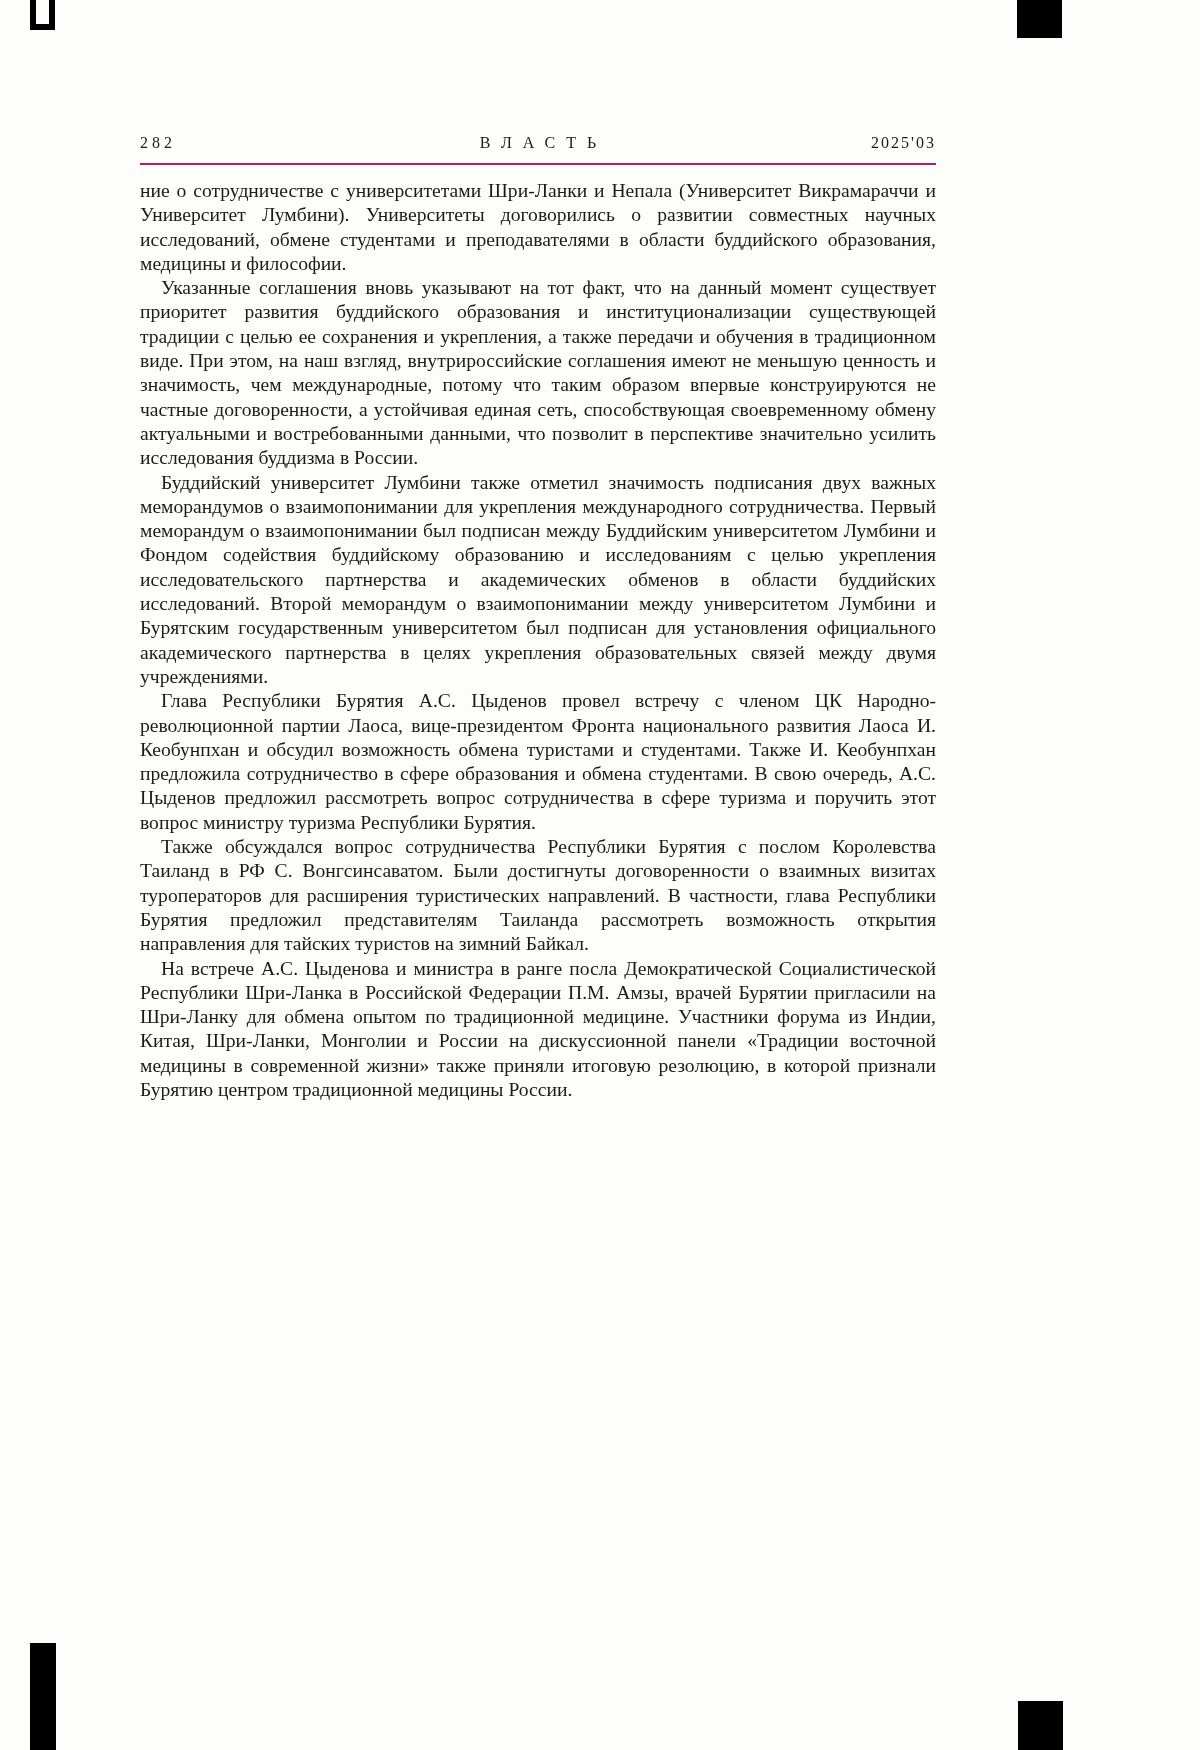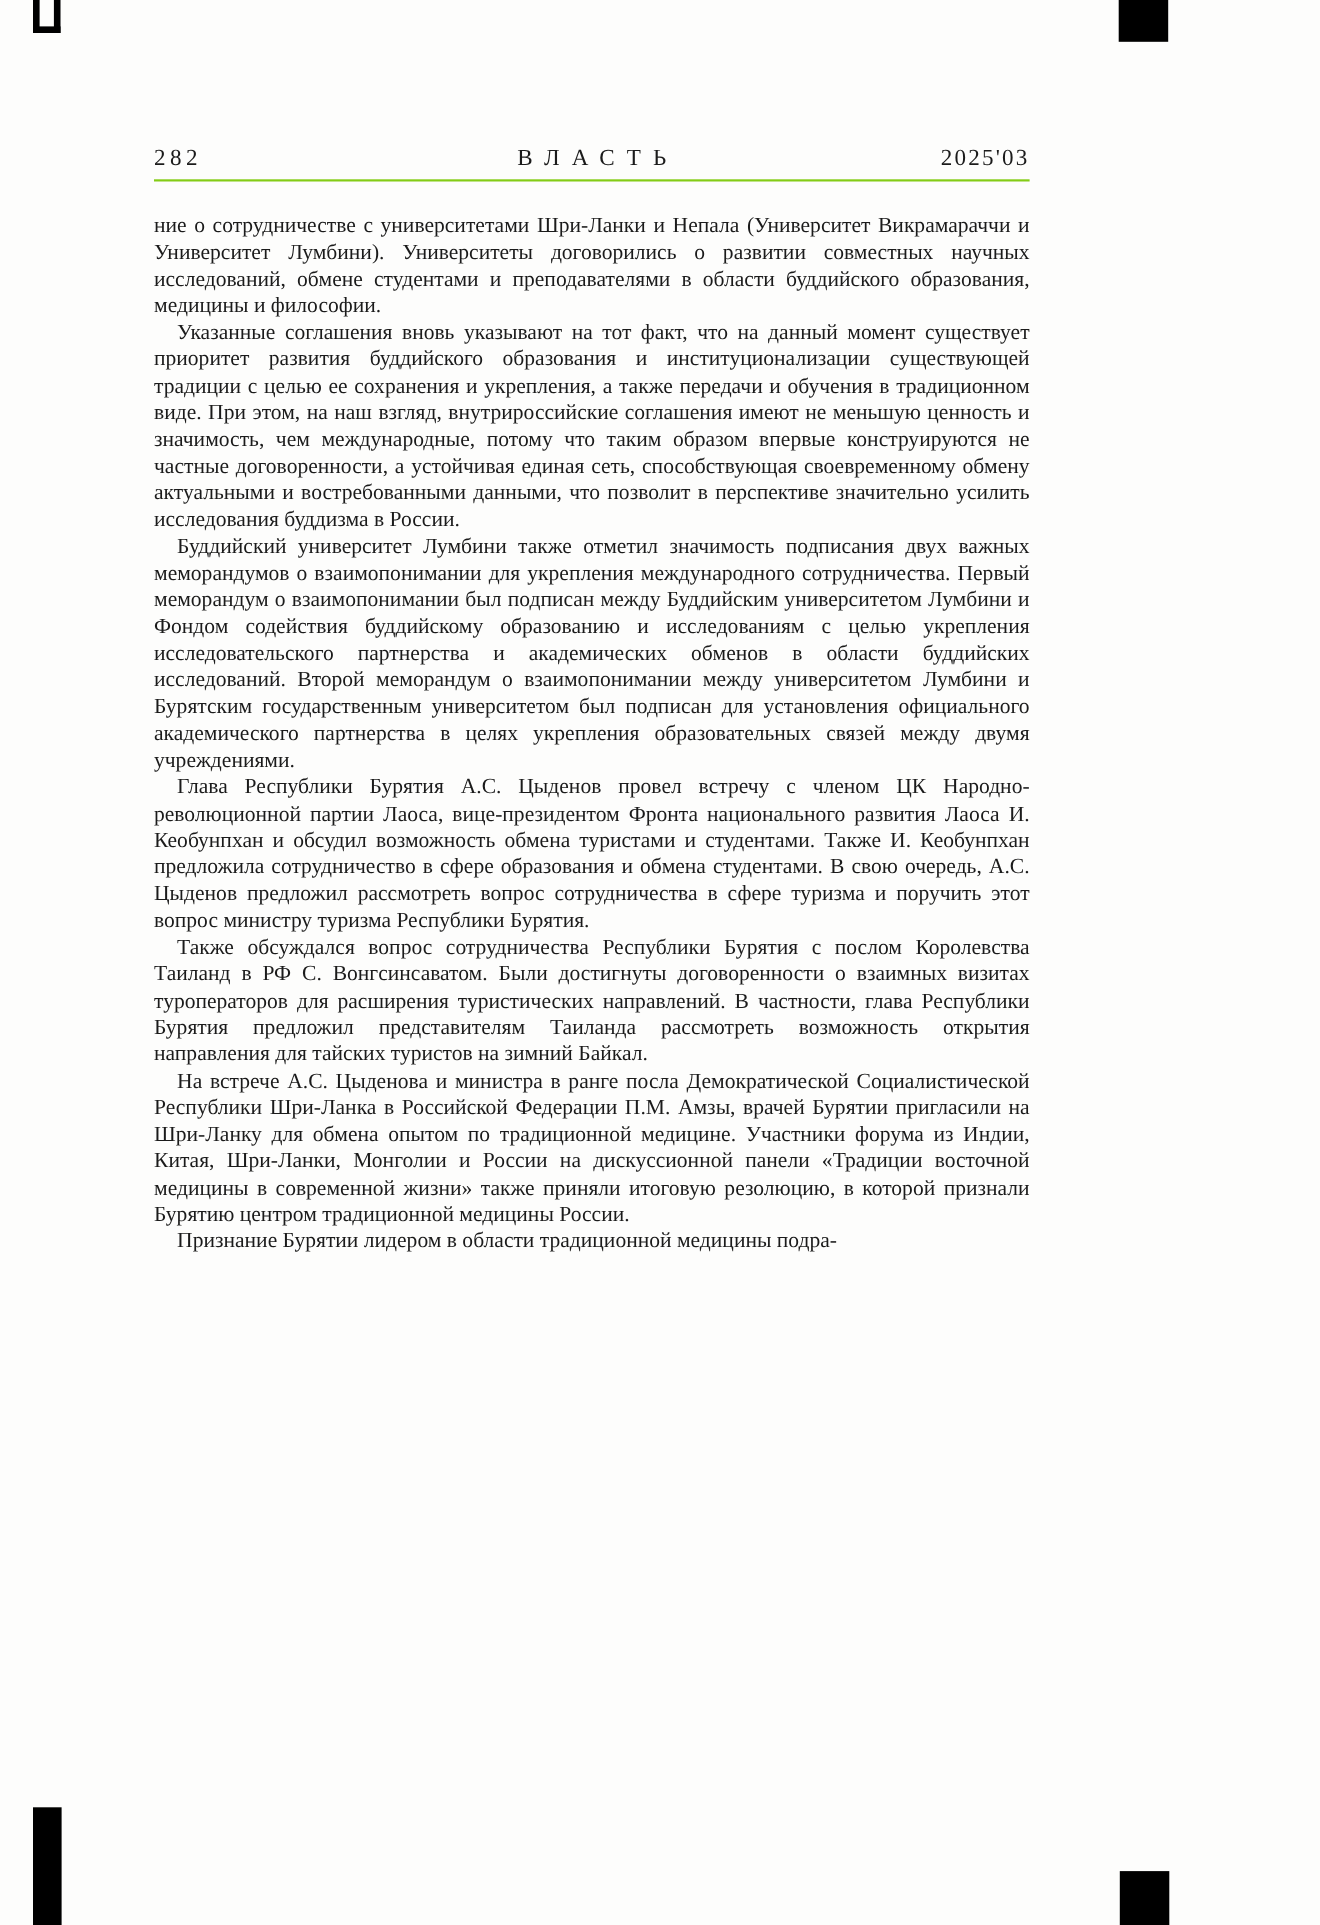--- a/index.html
+++ b/index.html
@@ -37,10 +37,10 @@
     display: grid;
     grid-template-columns: 1fr auto 1fr;
     align-items: baseline;
-    font-size: 21px;
+    font-size: 16px;
     line-height: 22px;
     padding-bottom: 9px;
-    border-bottom: 2px solid #84cc16;
+    border-bottom: 2px solid #be185d;
   }
   .pagenum { justify-self: start; letter-spacing: 4px; }
   .journal { justify-self: center; letter-spacing: 11px; text-indent: 11px; margin-top: 22px; }

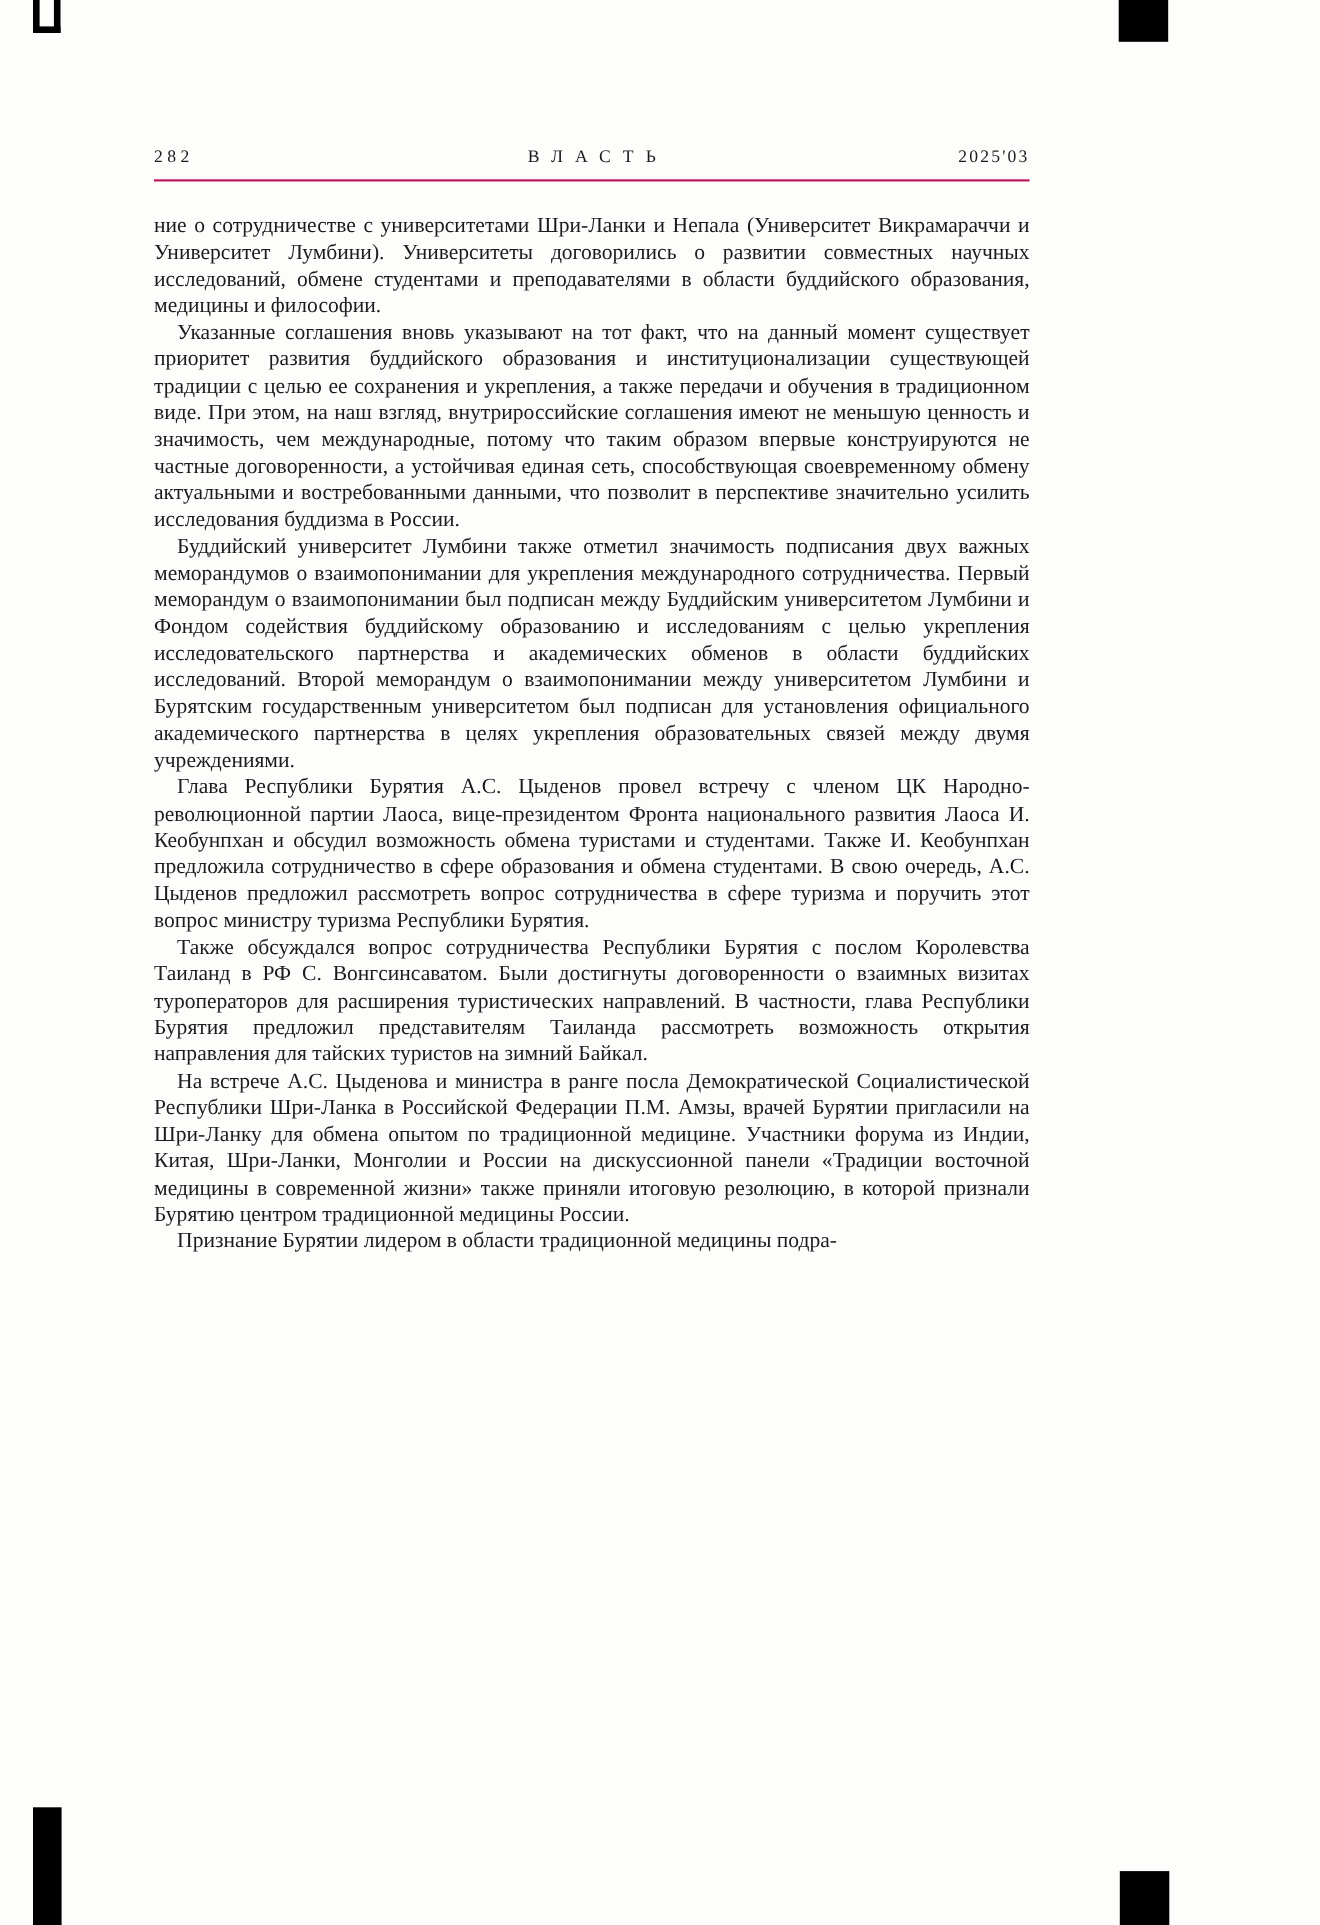--- a/index.html
+++ b/index.html
@@ -47,7 +47,7 @@
   .issue   { justify-self: end; letter-spacing: 2px; }
 
   .body-text {
-    margin-top: 29px;
+    margin-top: 14px;
     font-size: 19.6px;
     line-height: 24.3px;
     text-align: justify;

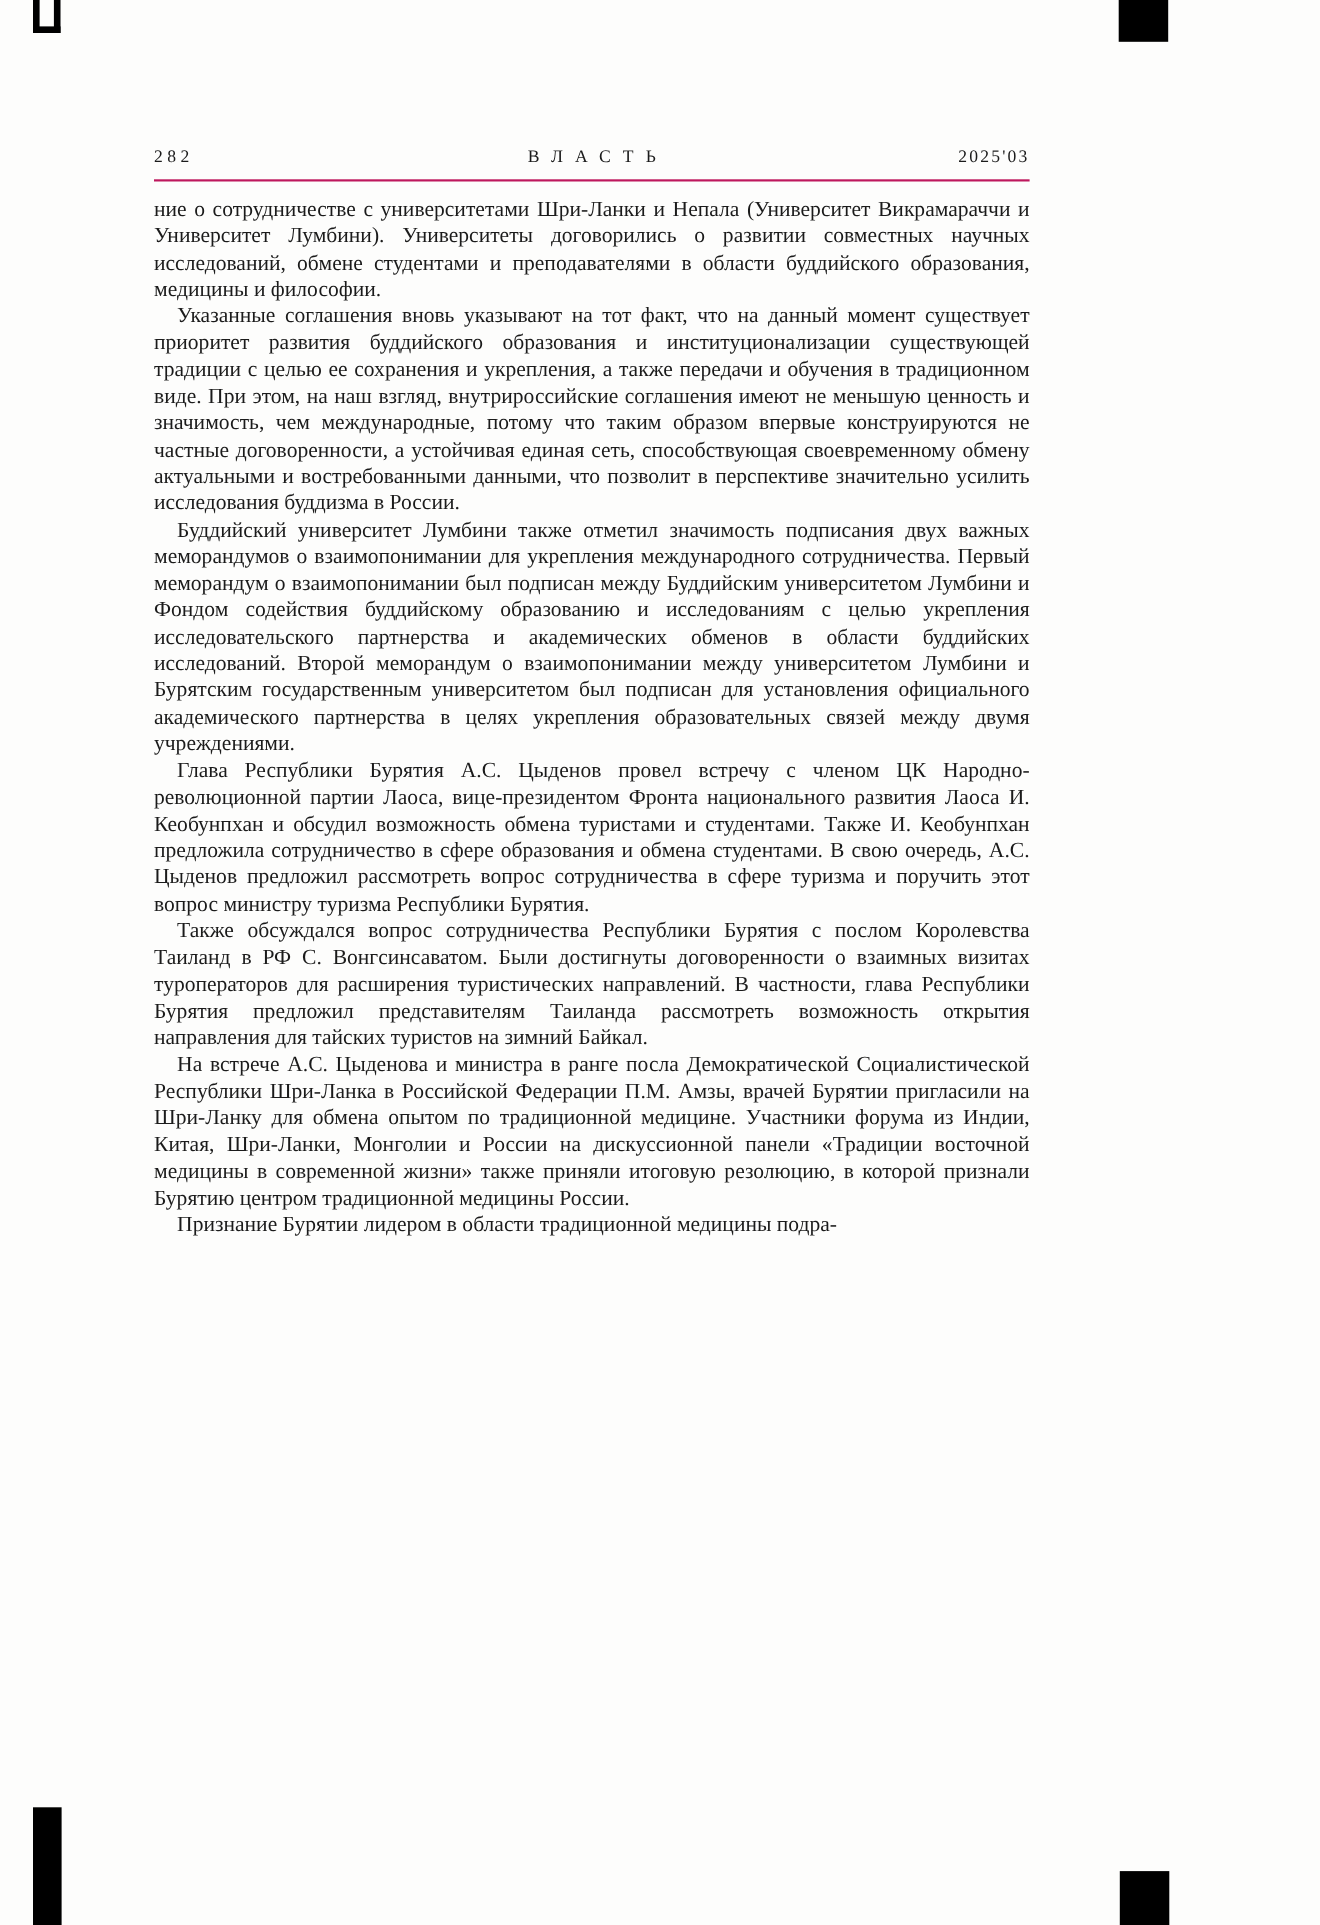--- a/index.html
+++ b/index.html
@@ -80,7 +80,6 @@
       <p class="para">Глава Республики Бурятия А.С. Цыденов провел встречу с членом ЦК Народно-революционной партии Лаоса, вице-президентом Фронта национального развития Лаоса И. Кеобунпхан и обсудил возможность обмена туристами и студентами. Также И. Кеобунпхан предложила сотрудничество в сфере образования и обмена студентами. В свою очередь, А.С. Цыденов предложил рассмотреть вопрос сотрудничества в сфере туризма и поручить этот вопрос министру туризма Республики Бурятия.</p>
       <p class="para">Также обсуждался вопрос сотрудничества Республики Бурятия с послом Королевства Таиланд в РФ С. Вонгсинсаватом. Были достигнуты договоренности о взаимных визитах туроператоров для расширения туристических направлений. В частности, глава Республики Бурятия предложил представителям Таиланда рассмотреть возможность открытия направления для тайских туристов на зимний Байкал.</p>
       <p class="para">На встрече А.С. Цыденова и министра в ранге посла Демократической Социалистической Республики Шри-Ланка в Российской Федерации П.М. Амзы, врачей Бурятии пригласили на Шри-Ланку для обмена опытом по традиционной медицине. Участники форума из Индии, Китая, Шри-Ланки, Монголии и России на дискуссионной панели «Традиции восточной медицины в современной жизни» также приняли итоговую резолюцию, в которой признали Бурятию центром традиционной медицины России.</p>
-      <p class="para">Признание Бурятии лидером в области традиционной медицины подра-</p>
     </article>
 
   </div>

